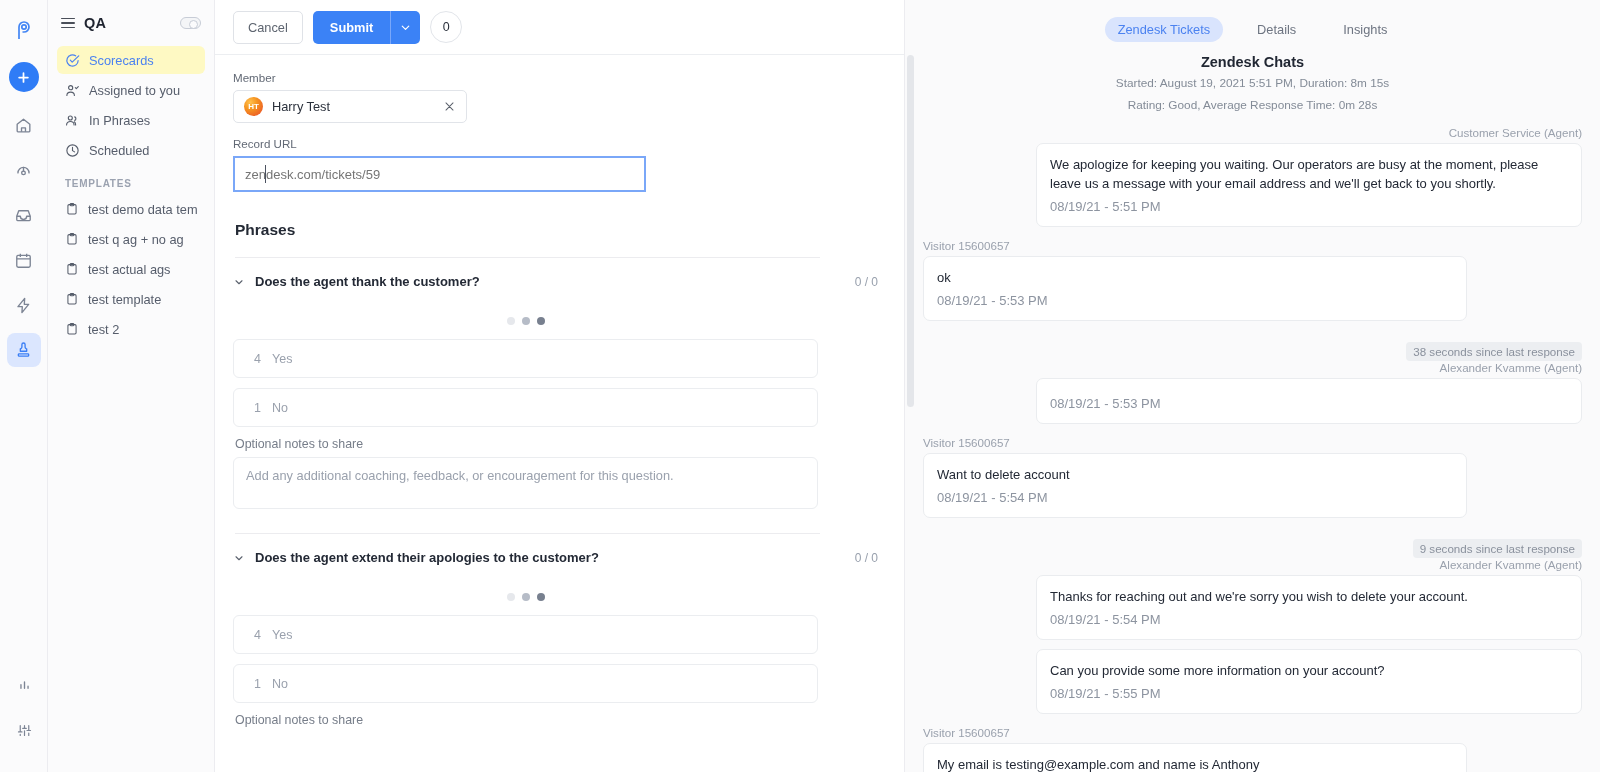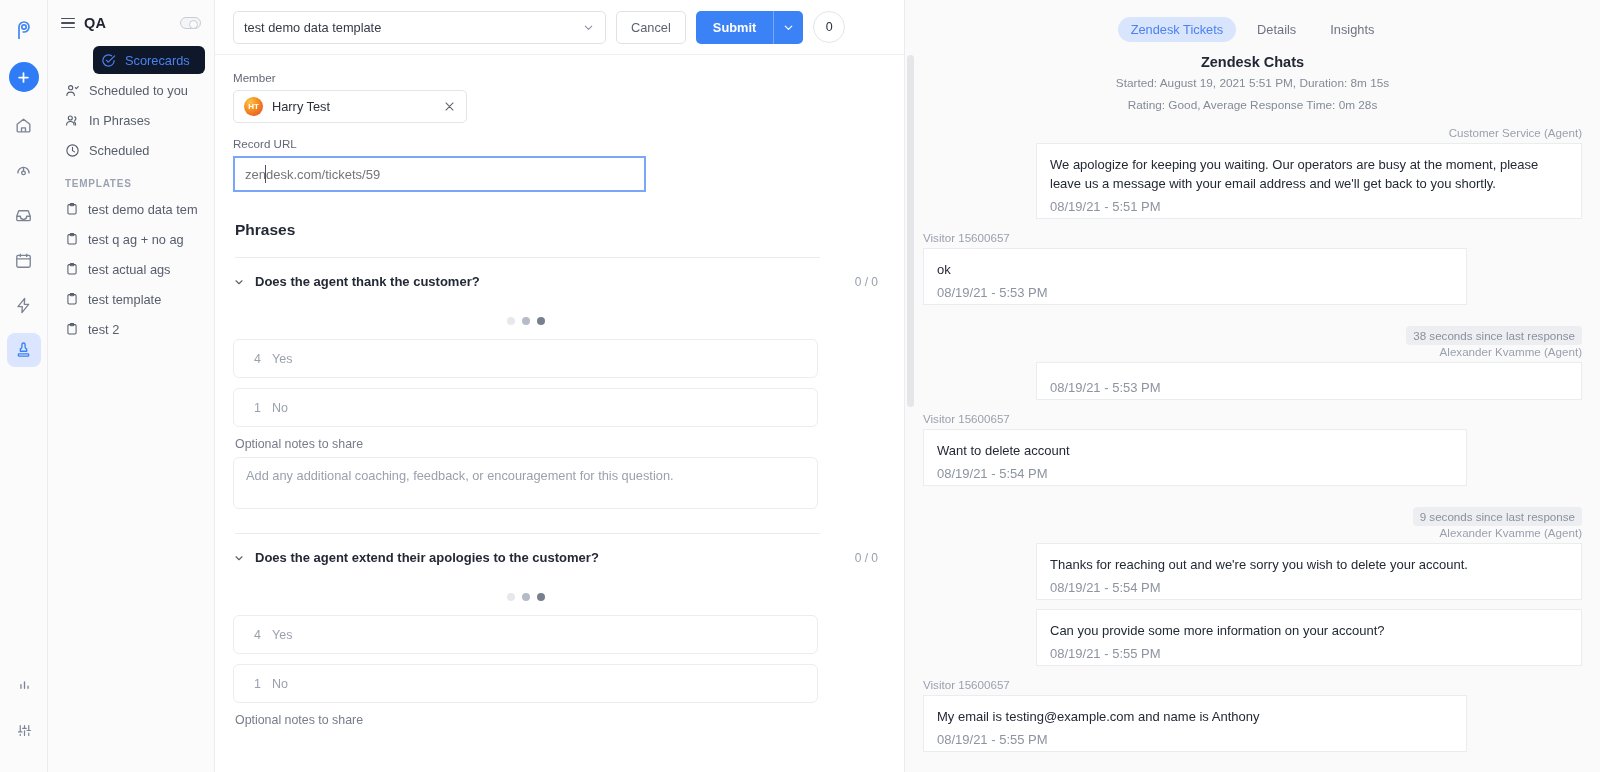--- a/index.html
+++ b/index.html
@@ -375,14 +375,6 @@
 
   <div class="mid">
     <div class="mid-top">
-      <div class="tpl-select">
-        <span>test demo data template</span>
-        <span class="chev">
-          <svg width="13" height="13" viewBox="0 0 24 24" fill="none" stroke="currentColor" stroke-width="2" stroke-linecap="round" stroke-linejoin="round">
-              <path d="M6 9.5l6 6 6-6"></path>
-            </svg>
-        </span>
-      </div>
       <button class="btn-cancel">Cancel</button>
       <div class="submit-grp">
         <button class="btn-submit">Submit</button>

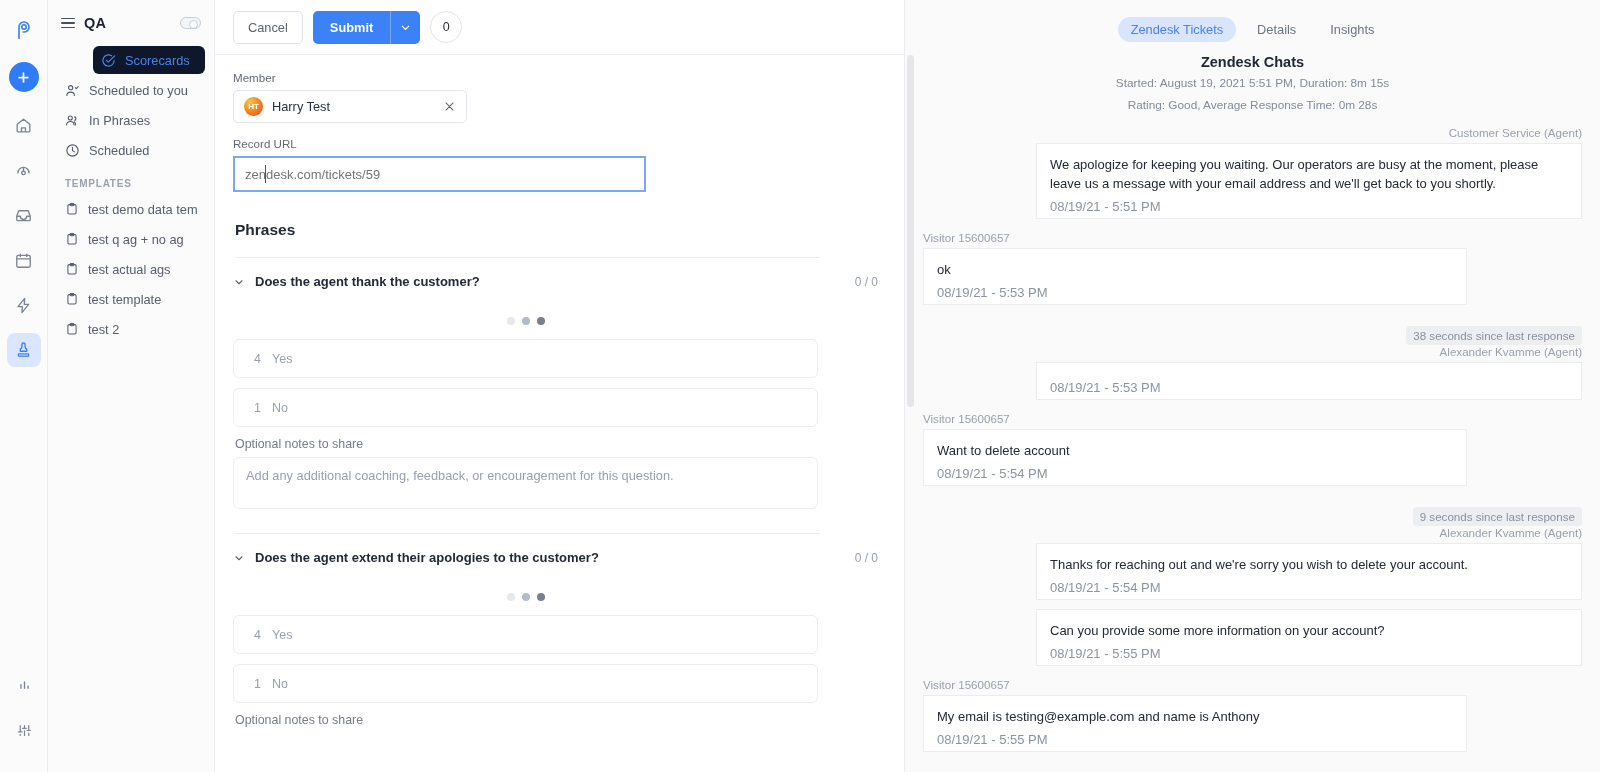--- a/index.html
+++ b/index.html
@@ -176,7 +176,7 @@
     position: absolute; left: 2px; top: 55px; width: 7px; height: 352px;
     background: #e4e6ea; border-radius: 4px;
   }
-  .tabs { display: flex; justify-content: center; gap: 8px; padding-top: 17px; }
+  .tabs { display: flex; justify-content: center; gap: 21px; padding-top: 17px; }
   .tab {
     padding: 5px 13px; border-radius: 14px; font-size: 12.8px;
     color: #6d7481; cursor: pointer;

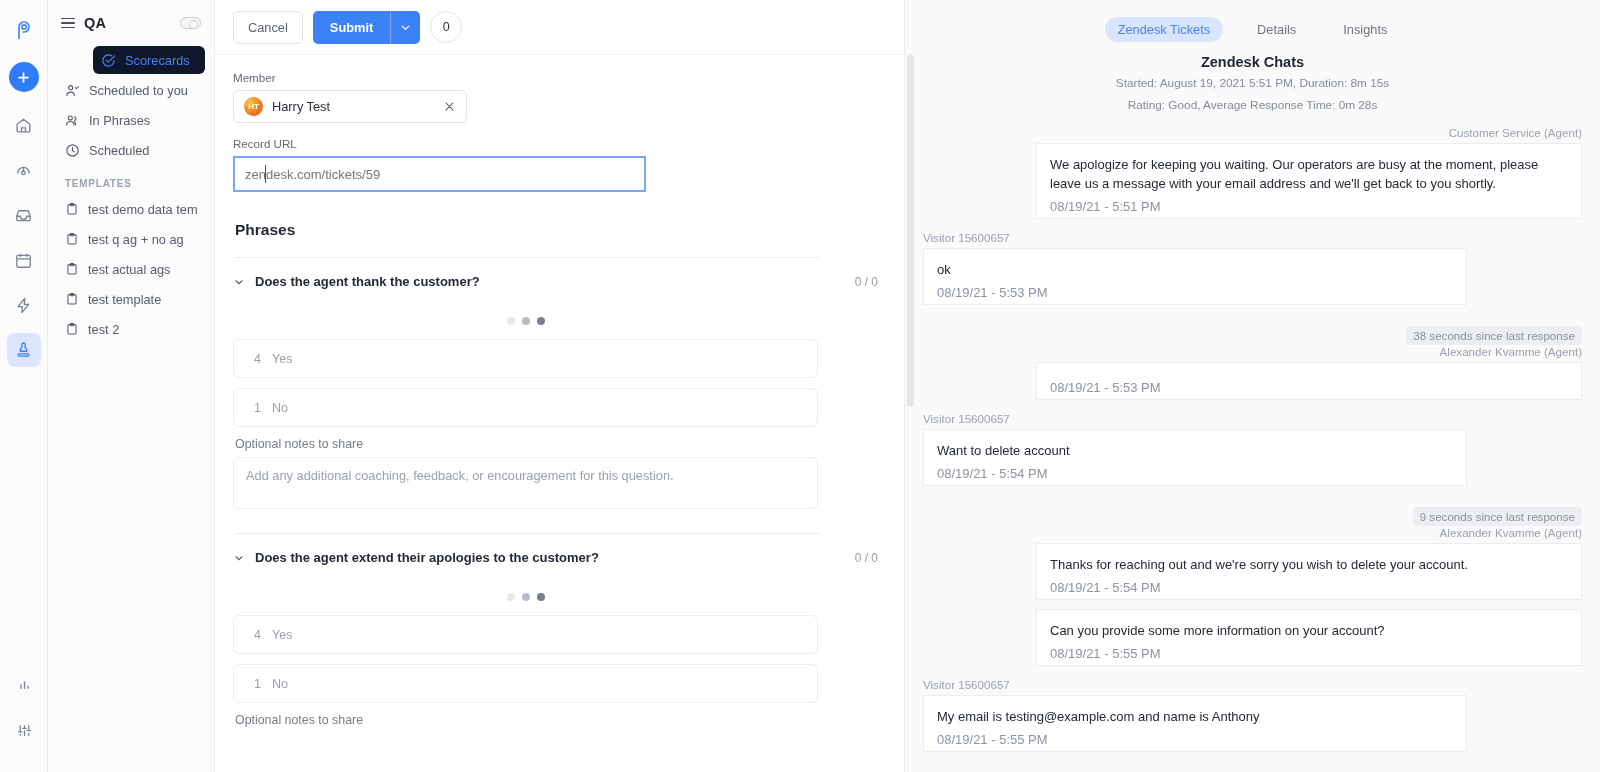--- a/index.html
+++ b/index.html
@@ -63,7 +63,7 @@
     font-size: 12.8px; color: #565d6b; margin-bottom: 2px;
   }
   .nav-item svg { flex: 0 0 auto; }
-  .nav-item.active { background: #0f172a; color: #4b82f0; font-weight: 400; margin-left: 36px; }
+  .nav-item.active { background: #fef9c3; color: #4b82f0; font-weight: 400; }
   .nav-sec {
     font-size: 10px; font-weight: 700; letter-spacing: .75px;
     color: #9ba2b0; padding: 0 8px; margin: 14px 0 6px;

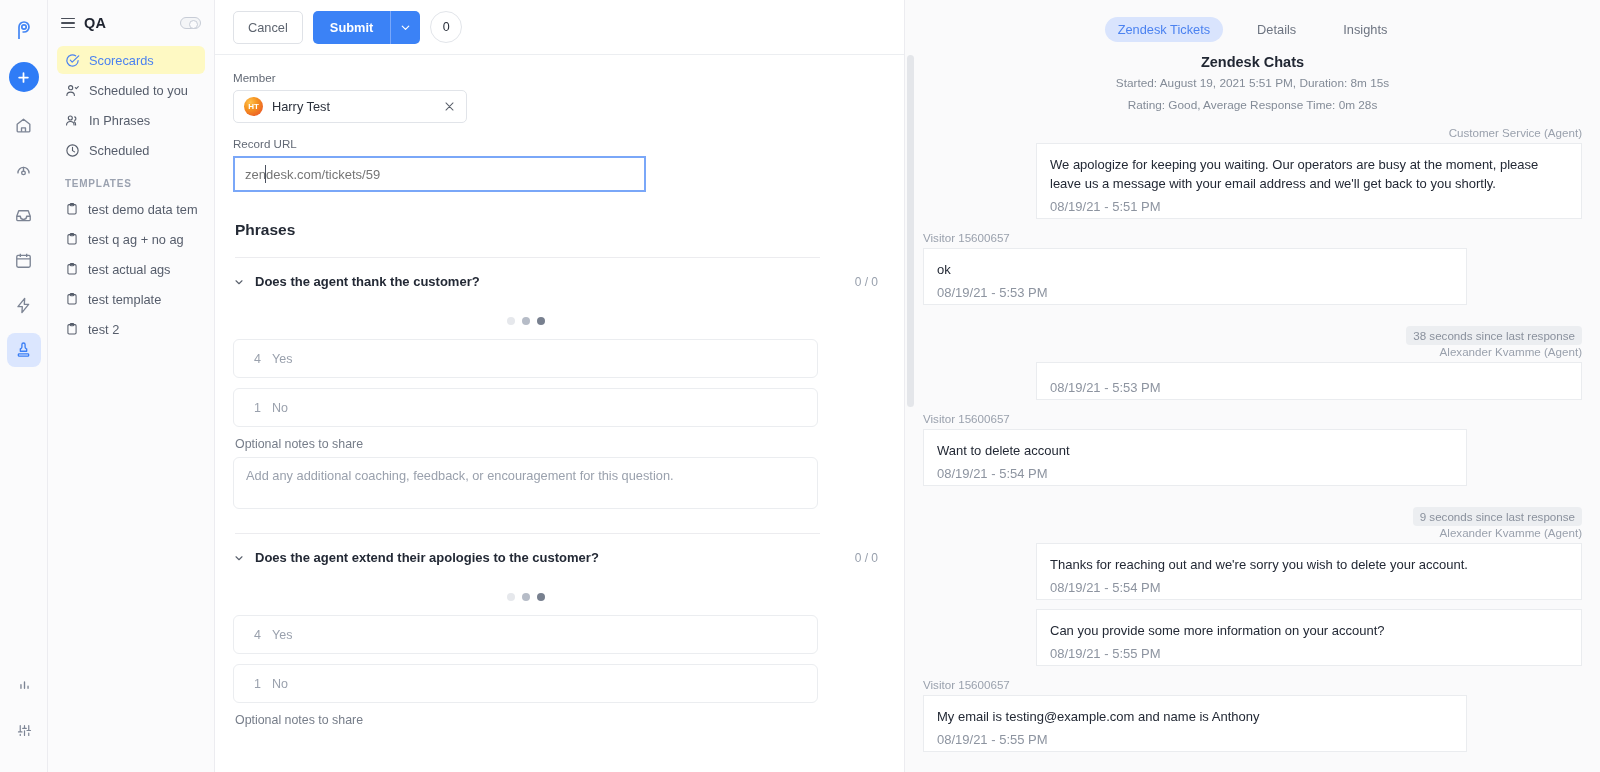--- a/index.html
+++ b/index.html
@@ -300,7 +300,7 @@
             <path d="M16.5 7.5l1.6 1.6 3.2-3.2"></path>
           </svg>
       </span>
-      <span class="lbl">Scheduled to you</span>
+      <span class="lbl">Assigned to you</span>
     </div>
 
     <div class="nav-item">

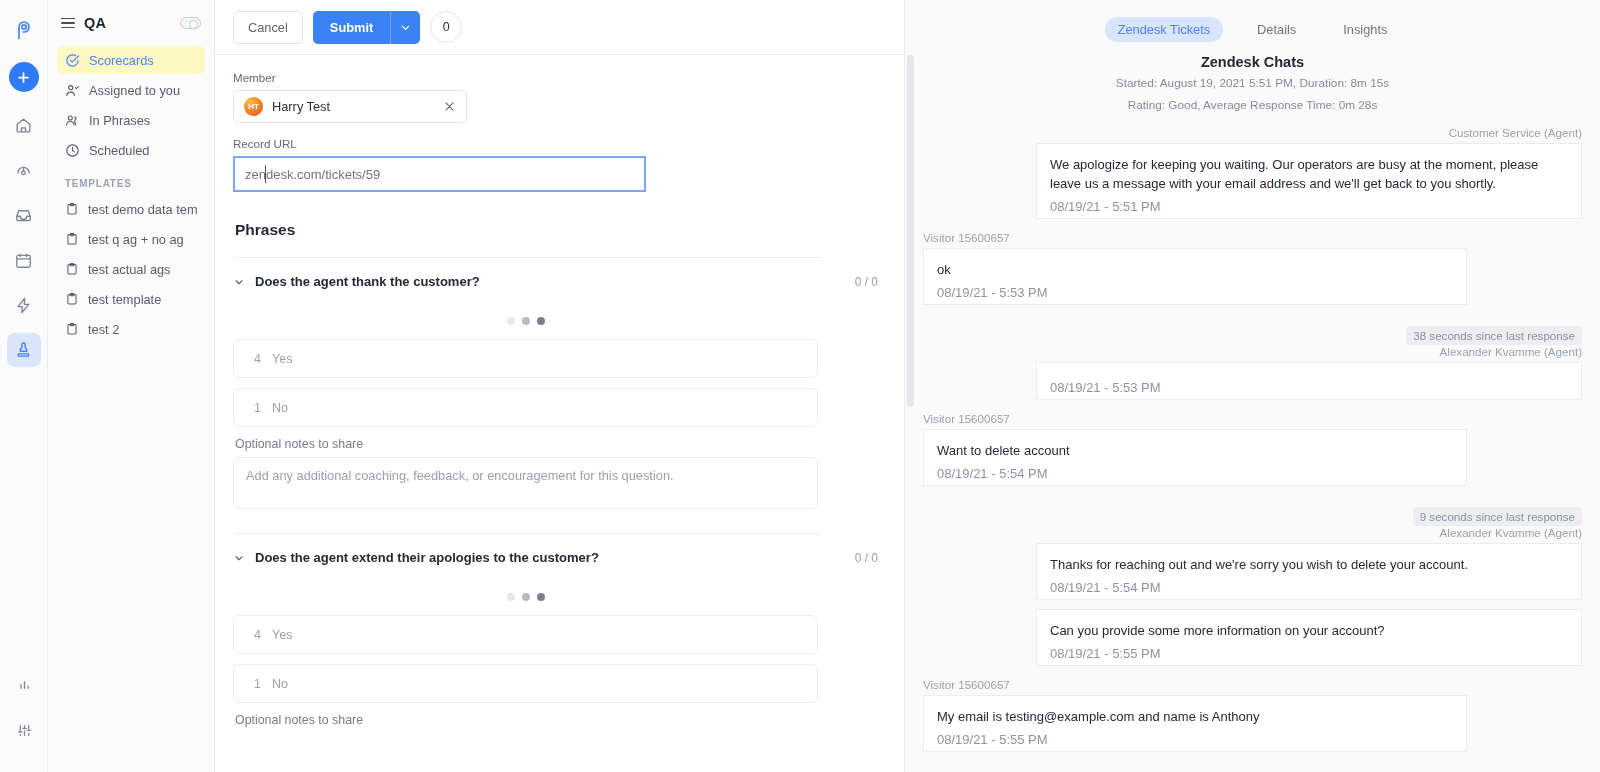--- a/index.html
+++ b/index.html
@@ -189,8 +189,8 @@
   .who { font-size: 11.6px; color: #9aa1ad; margin-bottom: 4px; }
   .who.right-al { text-align: right; }
   .bubble {
-    border: 1px solid #eaecef; background: #fff; border-radius: 0;
-    padding: 11px 13px 4px 13px;
+    border: 1px solid #eaecef; background: #fff; border-radius: 7px;
+    padding: 11px 13px 12px 13px;
   }
   .bubble .txt { font-size: 13px; color: #232935; line-height: 19px; }
   .bubble .ts { font-size: 13px; color: #8d94a0; margin-top: 6px; }

